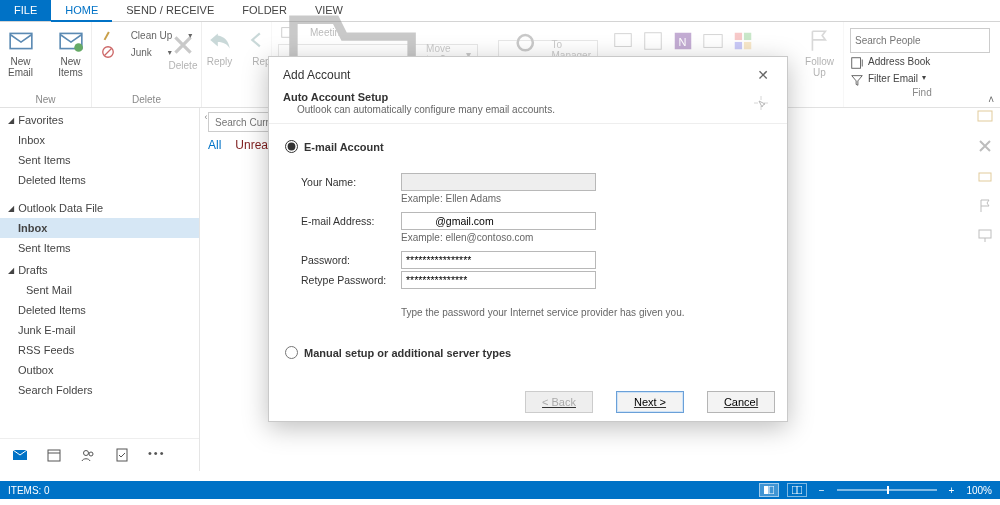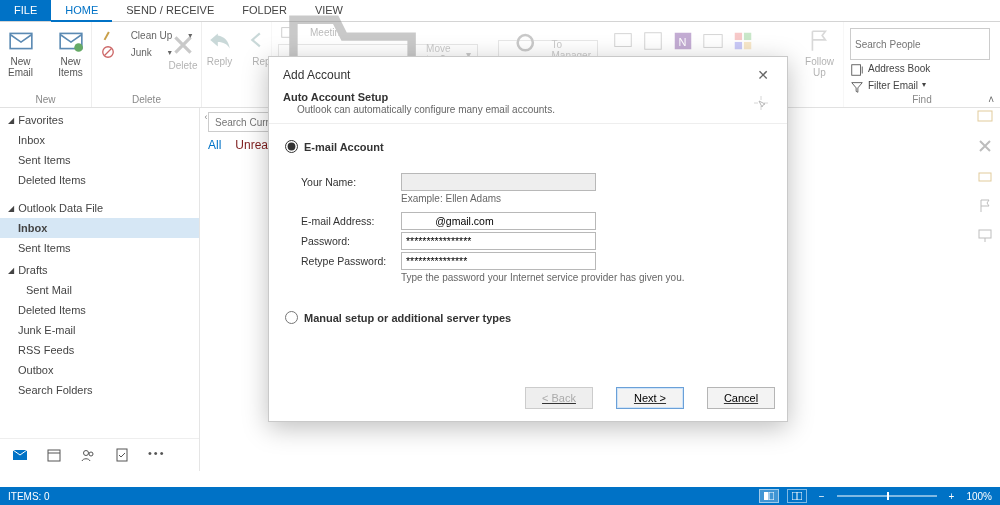--- a/index.html
+++ b/index.html
@@ -26,7 +26,7 @@
 
   
   .find-stack { display:flex; flex-direction:column; gap:3px; padding:4px 4px 0 0;}
-  .search-people { border:1px solid #ccc; height:32px; width:140px; padding:1px 4px; font-size:10px; color:#888;}
+  .search-people { border:1px solid #ccc; height:25px; width:140px; padding:1px 4px; font-size:10px; color:#888;}
   .find-line { display:flex; align-items:flex-start; gap:4px; font-size:10px; color:#444;}
 
   

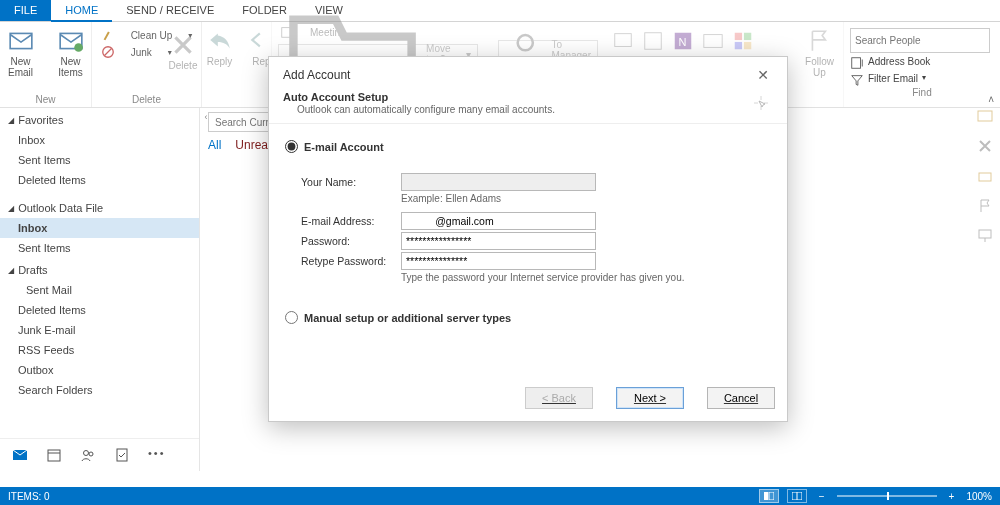--- a/index.html
+++ b/index.html
@@ -393,6 +393,7 @@
           <div class="flabel">E-mail Address:</div>
           <input type="text" value="          @gmail.com" style="">
         </div>
+        <div class="hint">Example: ellen@contoso.com</div>
 
         <div class="form-row">
           <div class="flabel">Password:</div>

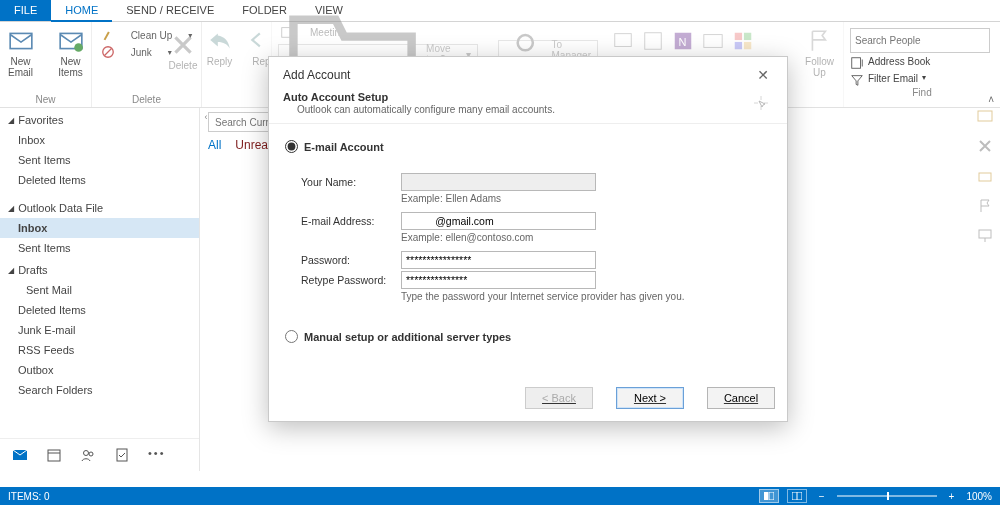--- a/index.html
+++ b/index.html
@@ -403,7 +403,7 @@
           <div class="flabel">Retype Password:</div>
           <input type="text" value="***************" style="">
         </div>
-        <div class="hint" style="margin-top:2px">Type the password your Internet service provider has given you.</div>
+        <div class="hint" style="margin-top:18px">Type the password your Internet service provider has given you.</div>
       </div>
 
       <div class="radio-row" style="margin-top:28px">

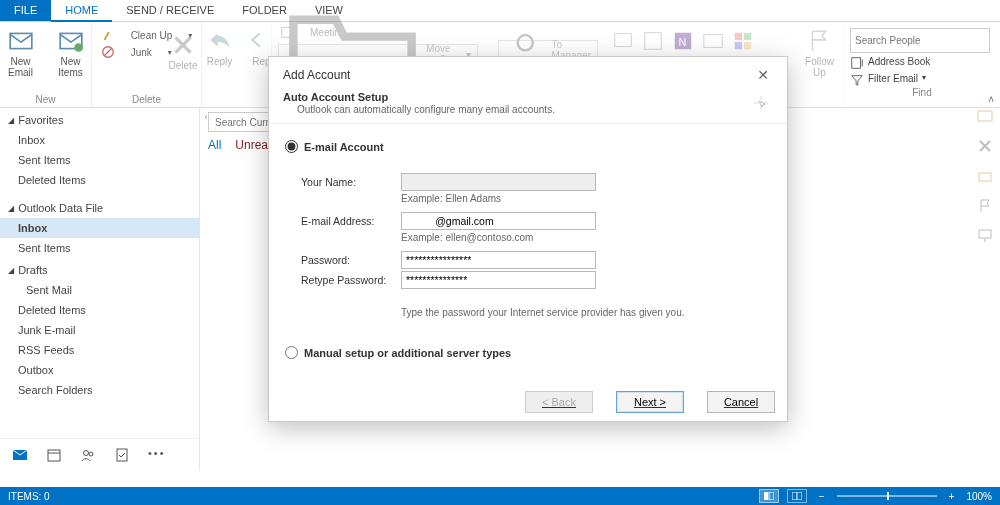--- a/index.html
+++ b/index.html
@@ -51,7 +51,7 @@
   .rail .ic { width:16px; height:16px; opacity:0.55; }
 
   
-  .status { position:absolute; bottom:0; left:0; right:0; height:18px; background:#0072c6; color:#fff; display:flex; align-items:center; padding:0 8px; font-size:10px; gap:8px;}
+  .status { position:absolute; bottom:6px; left:0; right:0; height:18px; background:#0072c6; color:#fff; display:flex; align-items:center; padding:0 8px; font-size:10px; gap:8px;}
   .status .spacer { flex:1;}
   .status .vbtn { width:20px; height:14px; border:1px solid rgba(255,255,255,0.5); display:flex; align-items:center; justify-content:center;}
   .zoom-track { width:100px; height:2px; background:rgba(255,255,255,0.5); position:relative;}

